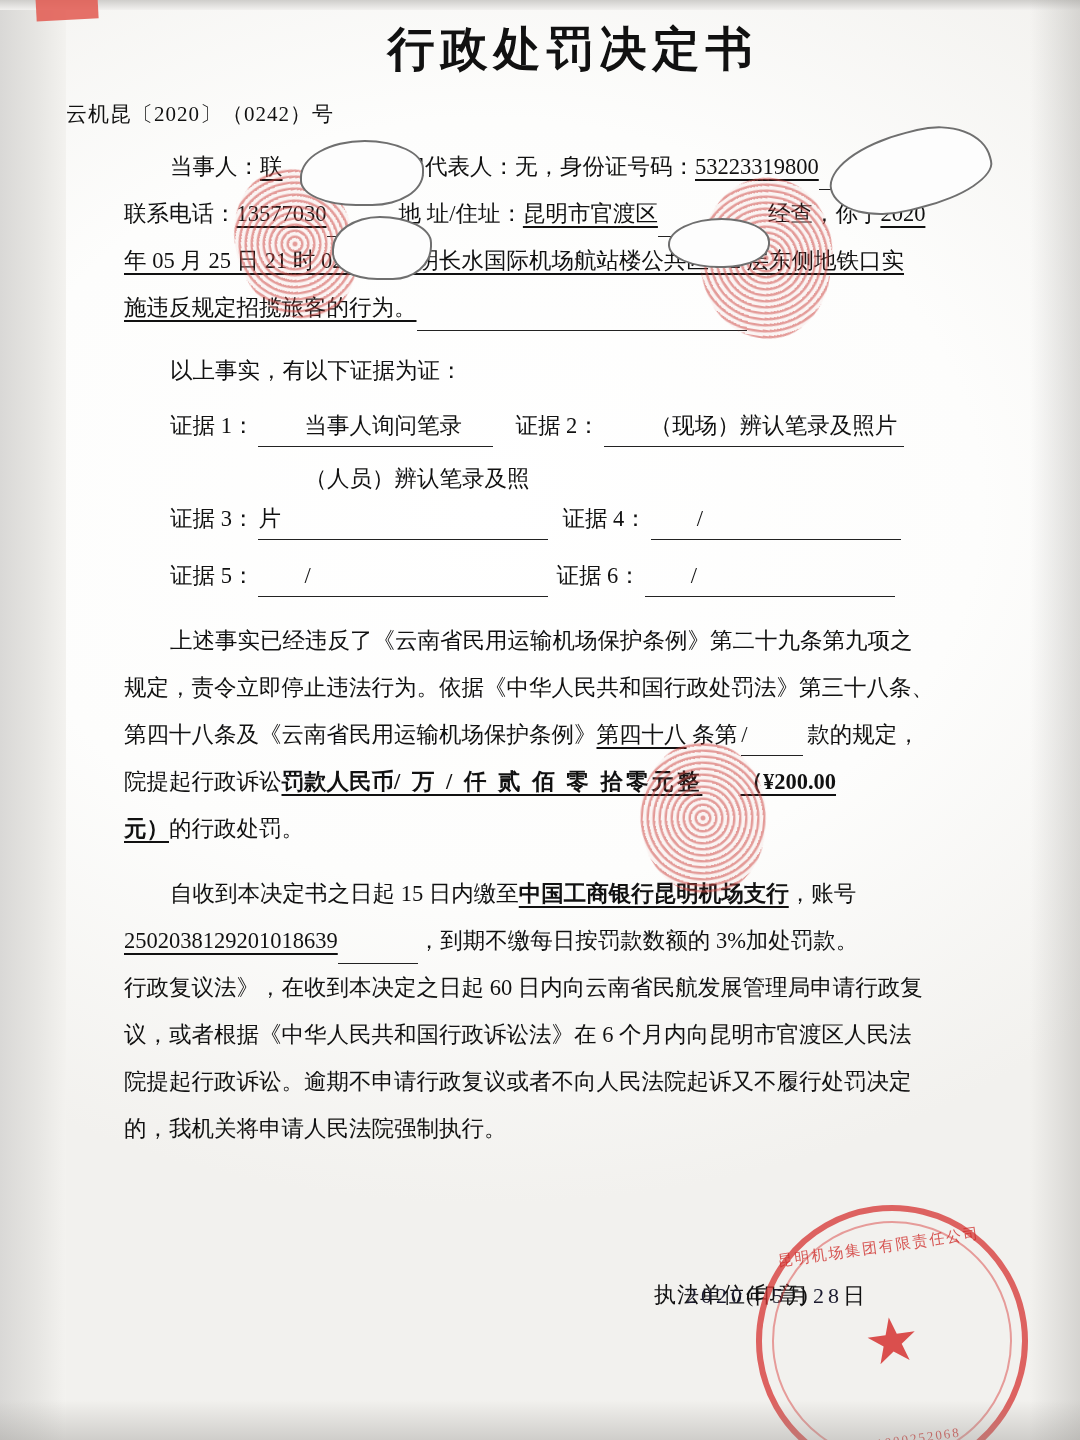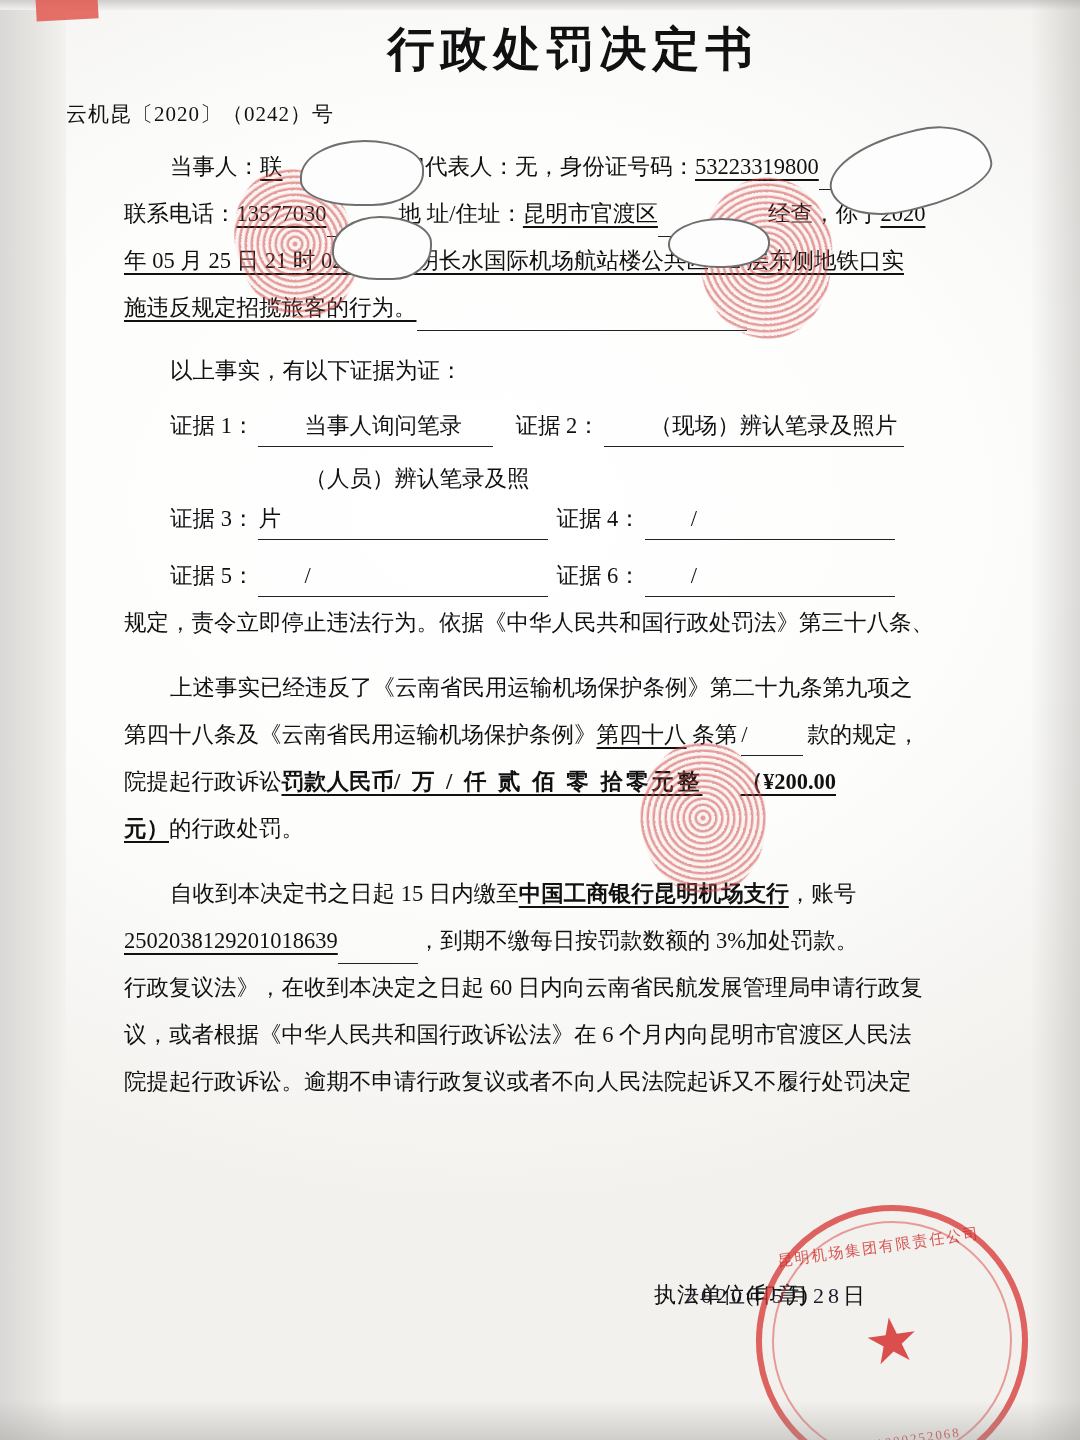--- a/index.html
+++ b/index.html
@@ -226,7 +226,7 @@
     </p>
 
     <p class="p indent" style="margin-top:10px">
-      <span class="ev-label">证据 3：</span><span class="ev-val" style="width:290px">（人员）辨认笔录及照片</span><span class="ev-label" style="margin-left:4px">证据 4：</span><span class="ev-val" style="width:250px">/</span>
+      <span class="ev-label">证据 3：</span><span class="ev-val" style="width:290px">（人员）辨认笔录及照片</span><span class="ev-label" style="margin-left:10px">证据 4：</span><span class="ev-val" style="width:250px">/</span>
     </p>
 
     <p class="p indent" style="margin-top:10px">

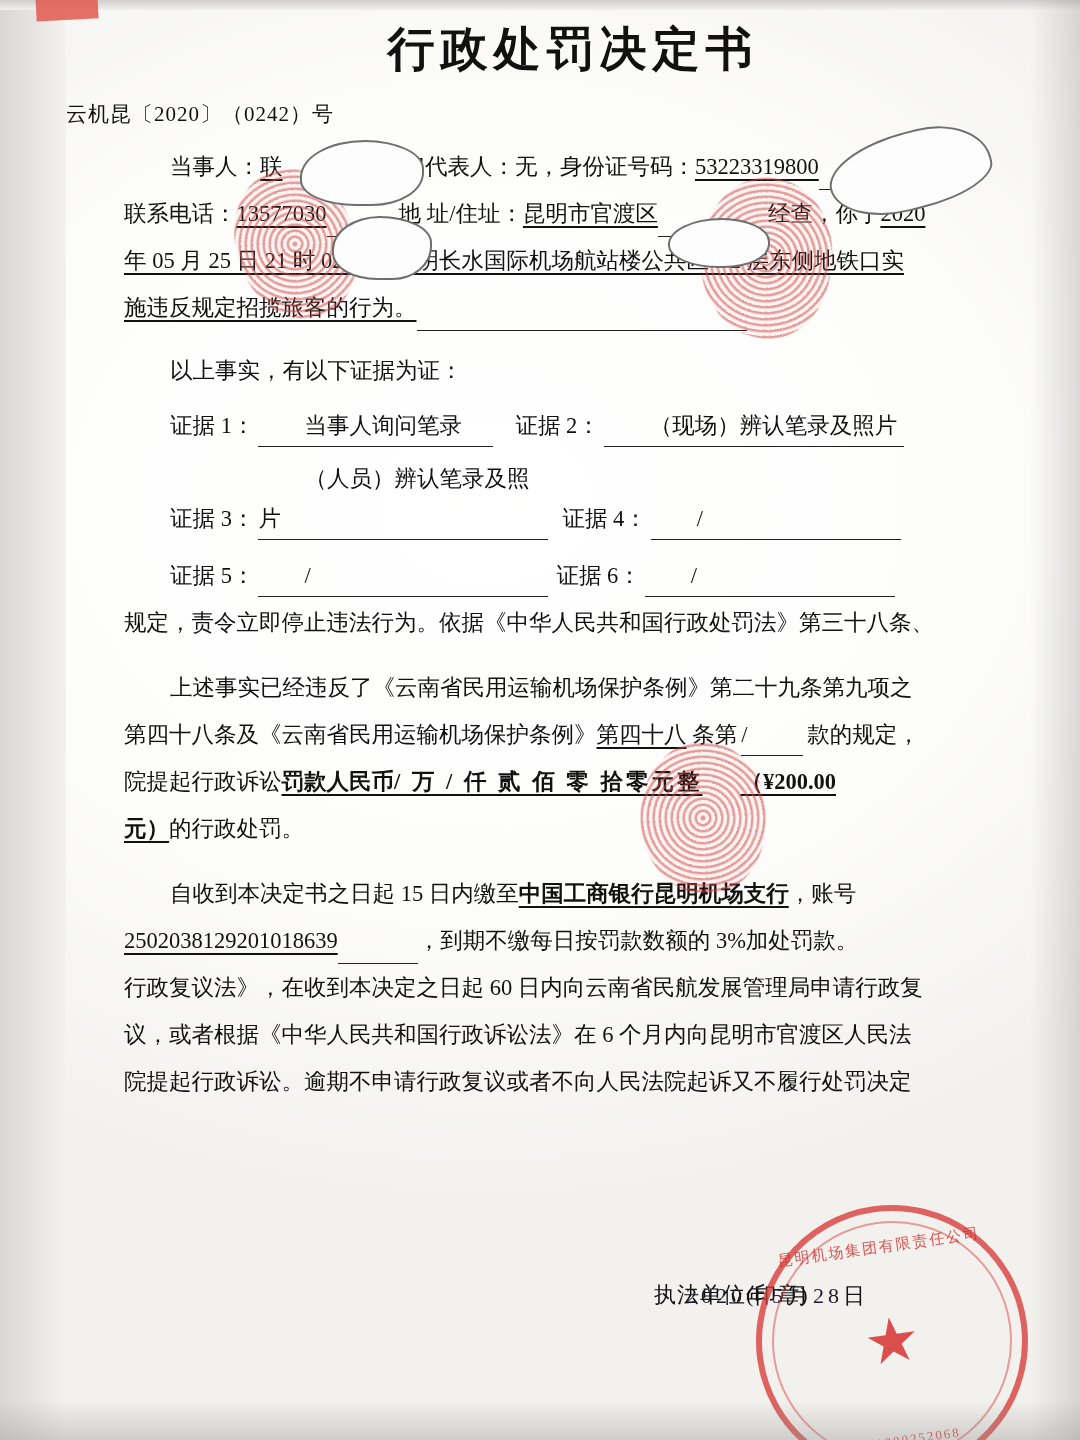--- a/index.html
+++ b/index.html
@@ -233,11 +233,11 @@
       <span class="ev-label">证据 5：</span><span class="ev-val" style="width:290px">/</span><span class="ev-label" style="margin-left:4px">证据 6：</span><span class="ev-val" style="width:250px">/</span>
     </p>
 
-    <p class="p">
-      <span>规定，责令立即停止违法行为。依据《中华人民共和国行政处罚法》</span><span>第三十八条、</span>
-    </p>
     <p class="p indent" style="margin-top:18px">
       <span>上述事实已经违反了《云南省民用运输机场保护条例》</span><span>第二十九条第九项之</span>
+    </p>
+    <p class="p">
+      <span>规定，责令立即停止违法行为。依据《中华人民共和国行政处罚法》</span><span>第三十八条、</span>
     </p>
     <p class="p">
       <span>第四十八条及《云南省民用运输机场保护条例》</span><span class="u">第四十八</span><span> 条第</span><span class="ev-val" style="width:62px">/</span><span>款的规定，</span>

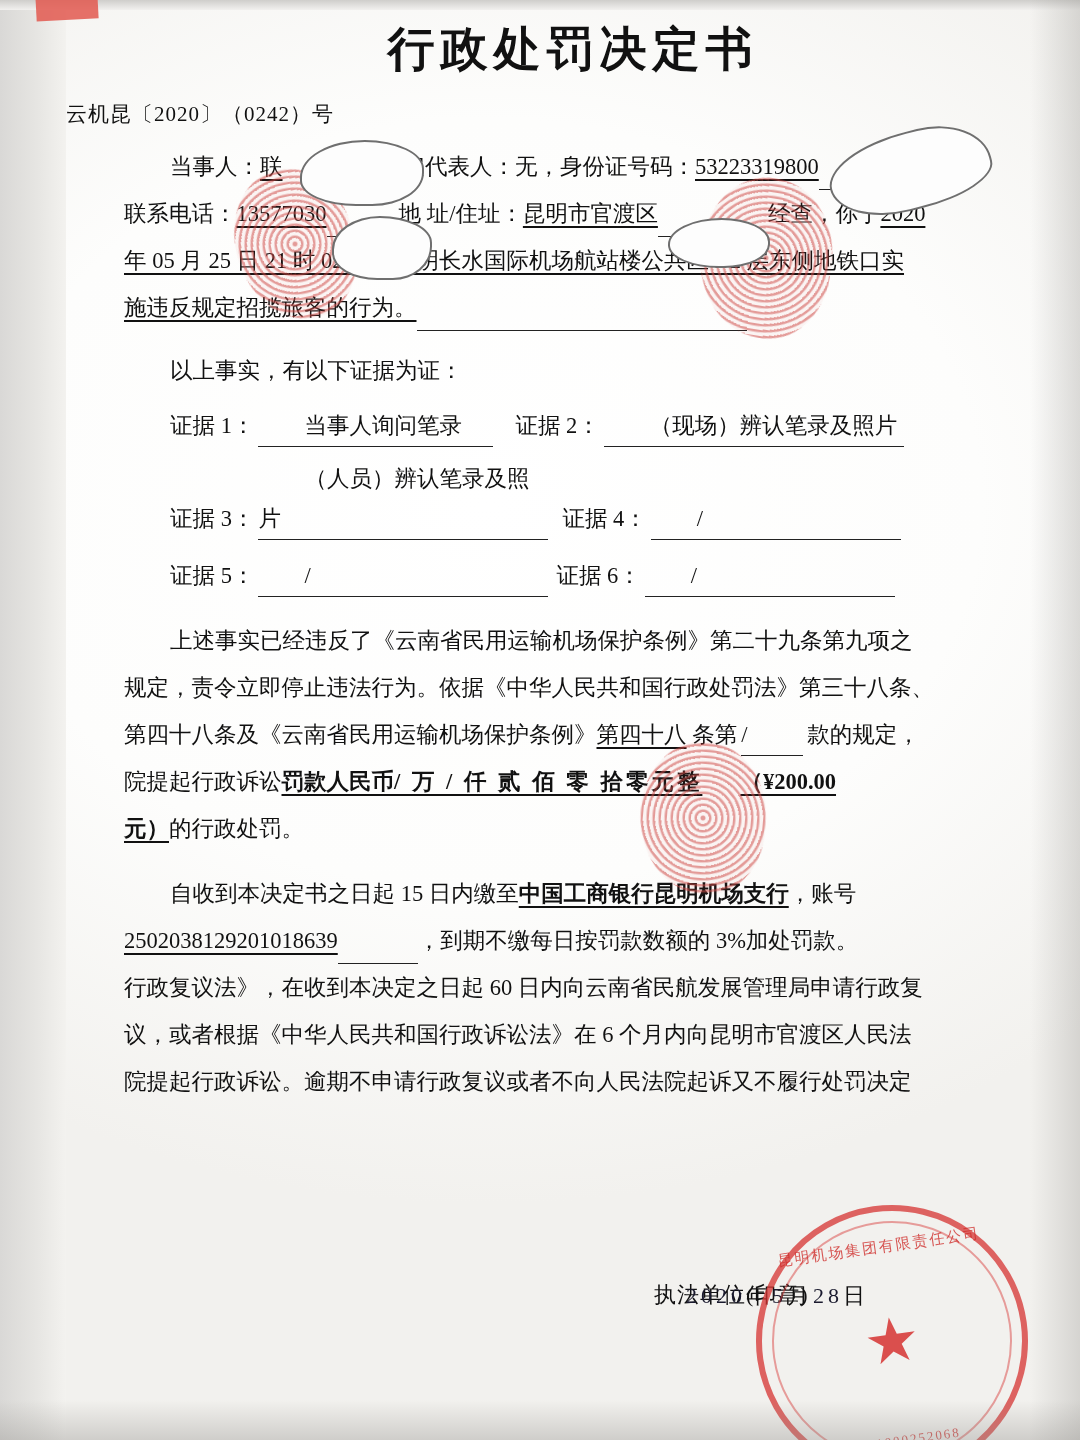--- a/index.html
+++ b/index.html
@@ -259,6 +259,7 @@
     <p class="p">行政复议法》，在收到本决定之日起 60 日内向云南省民航发展管理局申请行政复</p>
     <p class="p">议，或者根据《中华人民共和国行政诉讼法》在 6 个月内向昆明市官渡区人民法</p>
     <p class="p">院提起行政诉讼。逾期不申请行政复议或者不向人民法院起诉又不履行处罚决定</p>
+    <p class="p">的，我机关将申请人民法院强制执行。</p>
 
   </div>
 

